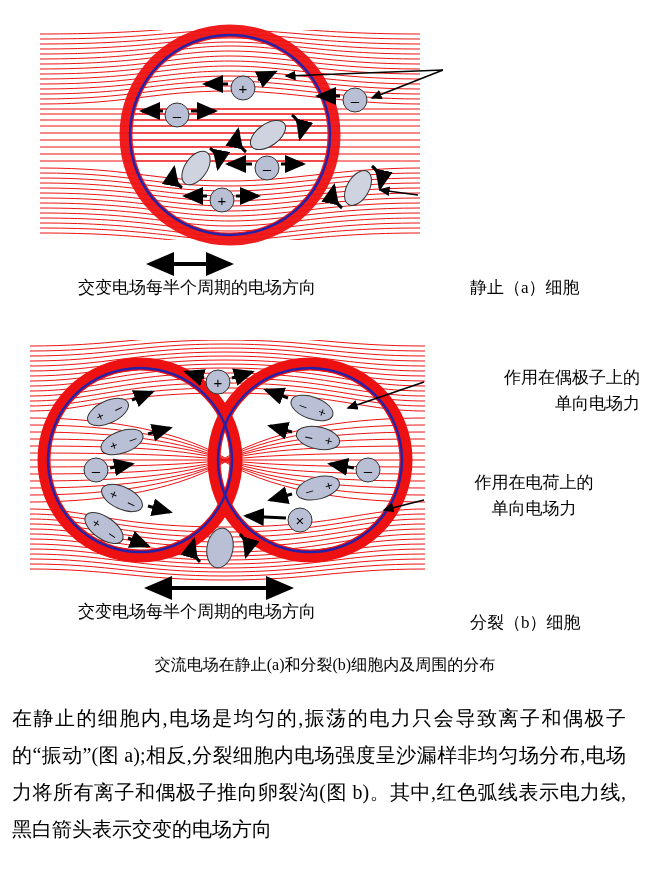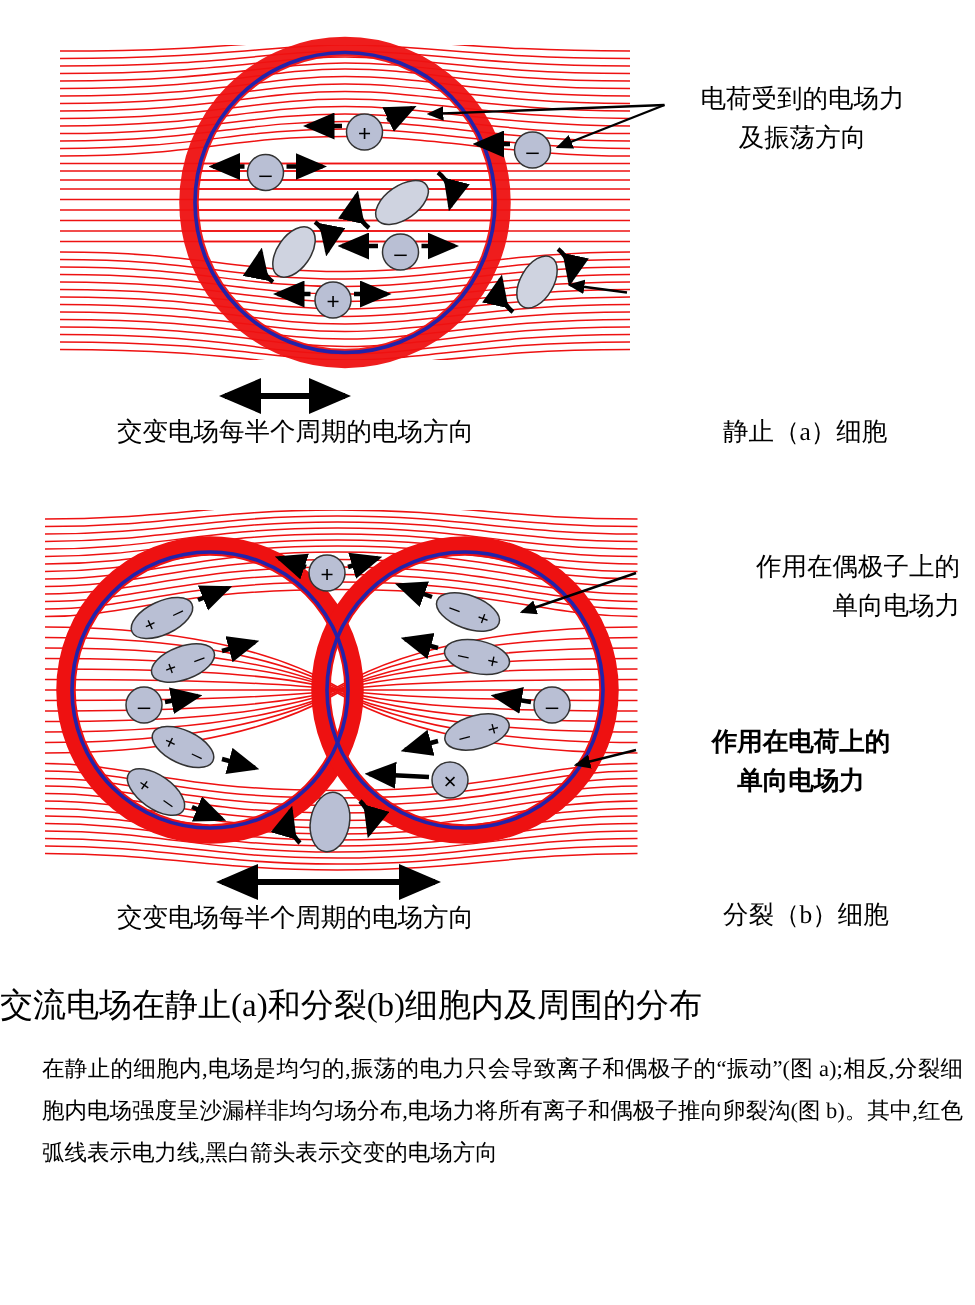--- a/index.html
+++ b/index.html
@@ -218,8 +218,6 @@
       </g>
     </svg>
 
-    <div class="anno" style="left:430px;top:43px;width:210px;">电荷受到的电场力
-及振荡方向</div>
     <div class="caption-line" style="left:78px;top:266px;">交变电场每半个周期的电场方向</div>
     <div class="label-bold" style="left:470px;top:266px;">静止（a）细胞</div>
   </div>

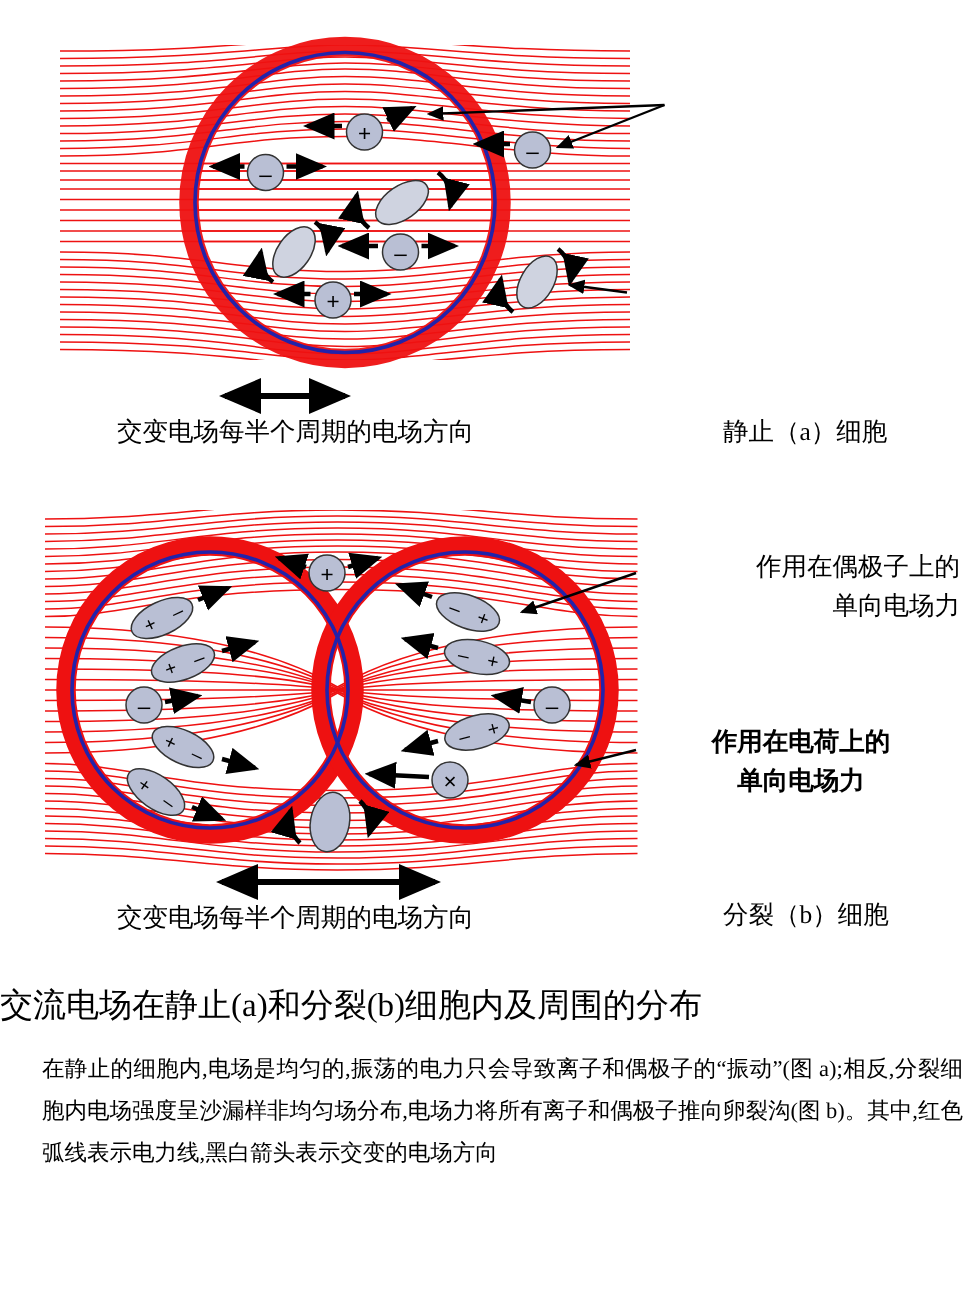--- a/index.html
+++ b/index.html
@@ -43,7 +43,6 @@
     font-size:17px;
     color:#000;
     white-space:nowrap;
-    margin-left:12px;
   }
 
   

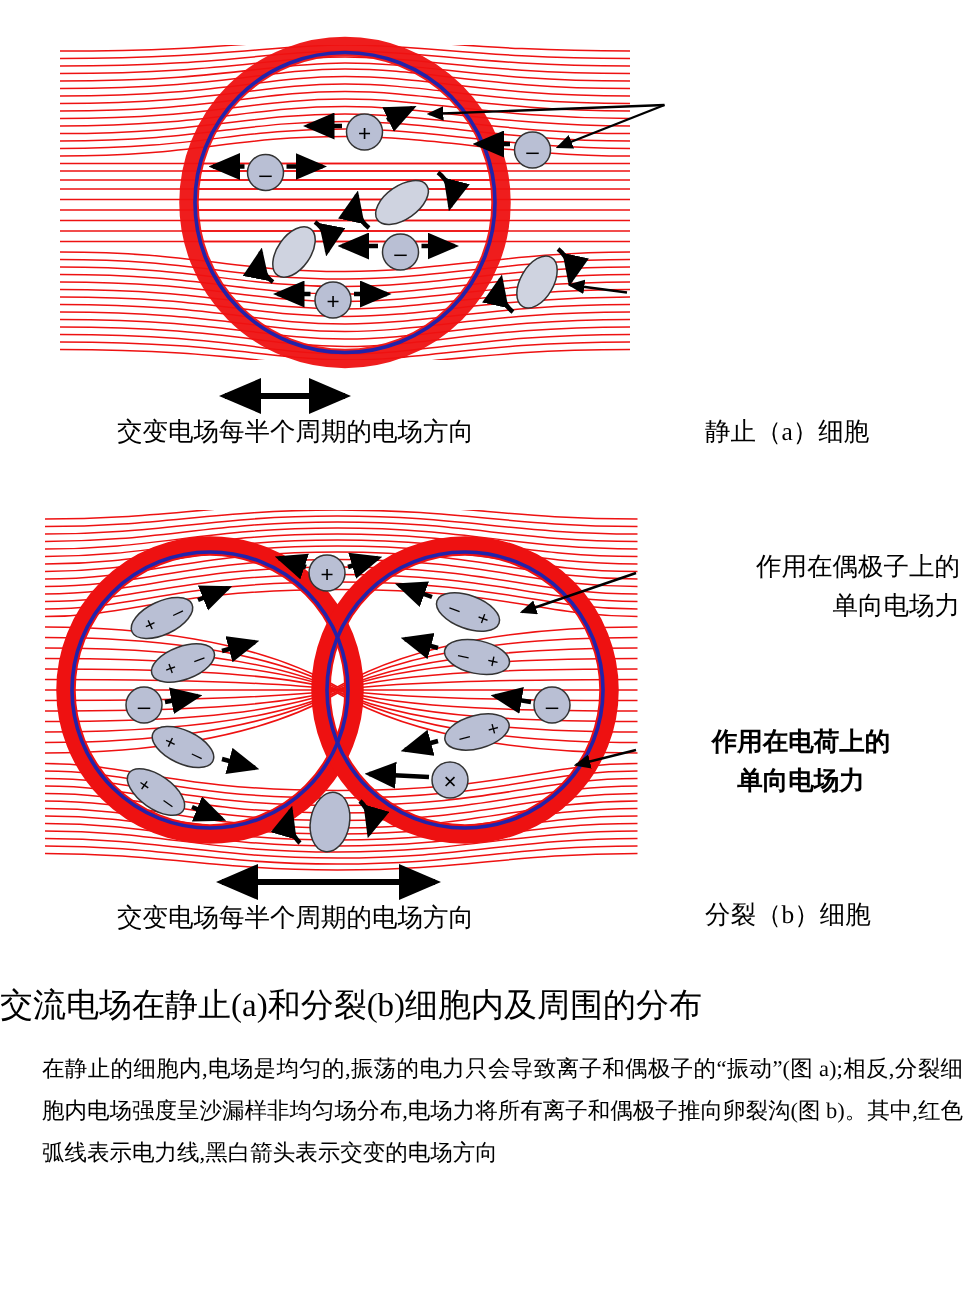--- a/index.html
+++ b/index.html
@@ -377,7 +377,7 @@
 
     <div class="anno" style="left:428px;top:35px;width:212px;text-align:right;">作用在偶极子上的
 单向电场力</div>
-    <div class="anno" style="left:428px;top:152px;width:212px;font-weight:bold;">作用在电荷上的
+    <div class="anno" style="left:428px;top:140px;width:212px;">作用在电荷上的
 单向电场力</div>
     <div class="caption-line" style="left:78px;top:270px;">交变电场每半个周期的电场方向</div>
     <div class="label-bold" style="left:470px;top:268px;">分裂（b）细胞</div>

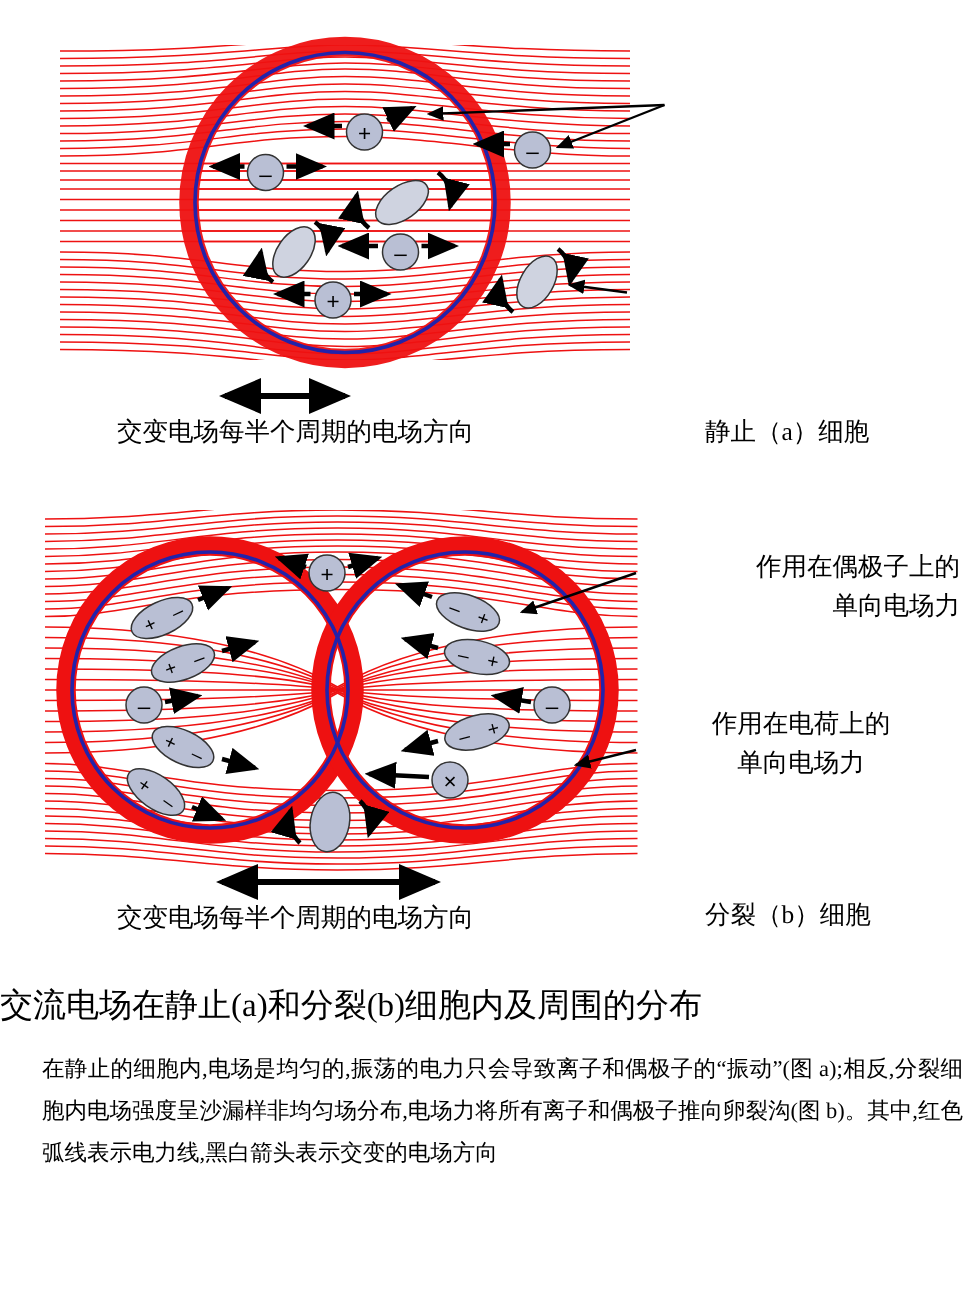--- a/index.html
+++ b/index.html
@@ -380,7 +380,7 @@
     <div class="anno" style="left:428px;top:140px;width:212px;">作用在电荷上的
 单向电场力</div>
     <div class="caption-line" style="left:78px;top:270px;">交变电场每半个周期的电场方向</div>
-    <div class="label-bold" style="left:470px;top:268px;">分裂（b）细胞</div>
+    <div class="label-bold" style="left:470px;top:281px;">分裂（b）细胞</div>
   </div>
 
   <div id="figure-title">交流电场在静止(a)和分裂(b)细胞内及周围的分布</div>

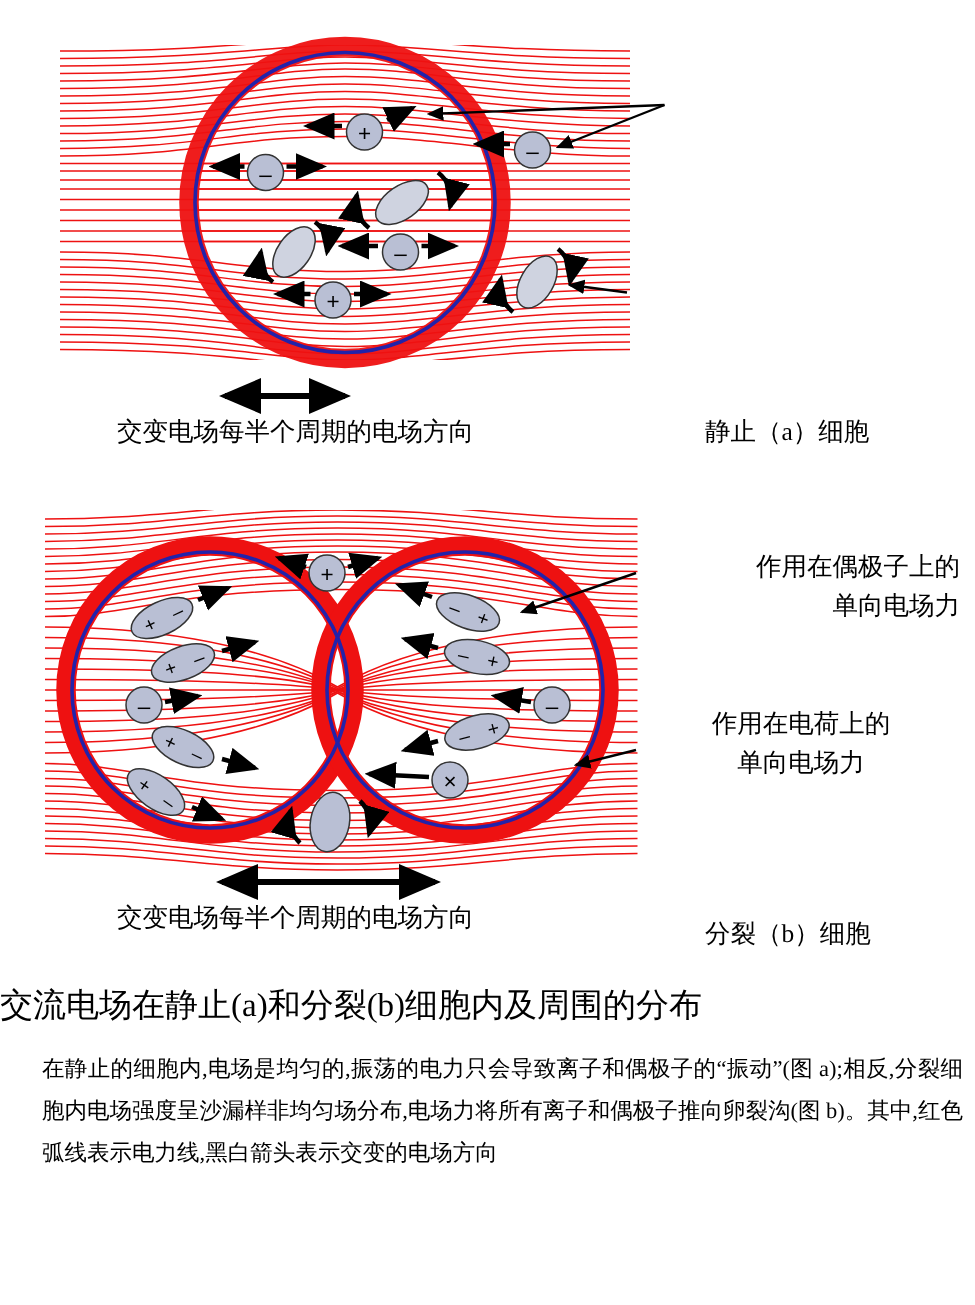--- a/index.html
+++ b/index.html
@@ -49,8 +49,8 @@
   #figure-title{
     position:absolute;
     left:0;top:655px;width:650px;
-    text-align:left;
-    font-size:22px;
+    text-align:center;
+    font-size:16px;
     font-family:"Liberation Serif", serif;
   }
   #body-text{

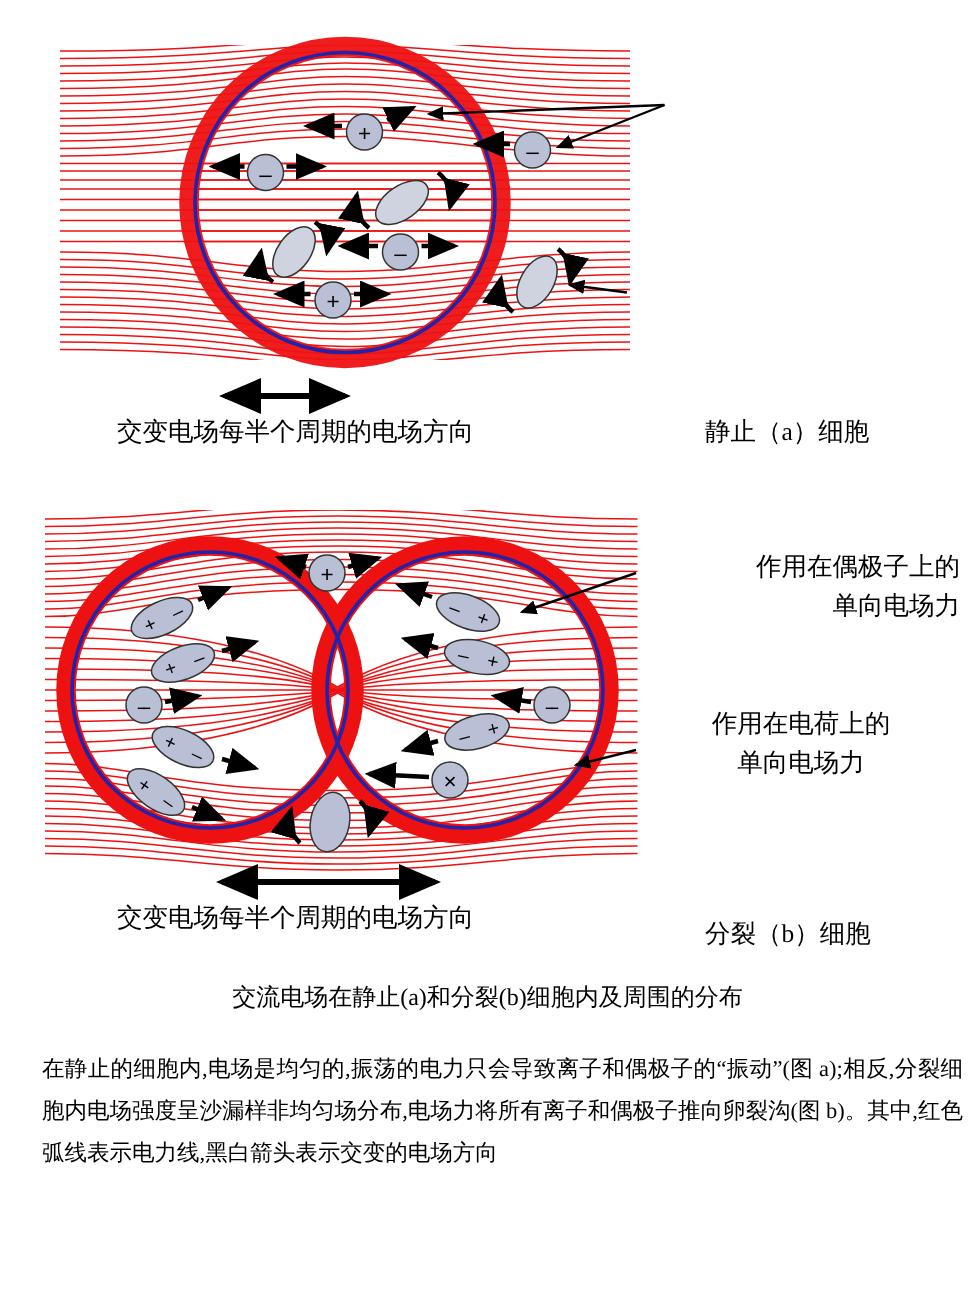--- a/index.html
+++ b/index.html
@@ -55,8 +55,8 @@
   }
   #body-text{
     position:absolute;
-    left:28px;top:700px;width:614px;
-    font-size:15px;
+    left:12px;top:700px;width:614px;
+    font-size:20px;
     line-height:1.85;
     text-align:justify;
     font-family:"Liberation Serif", serif;

